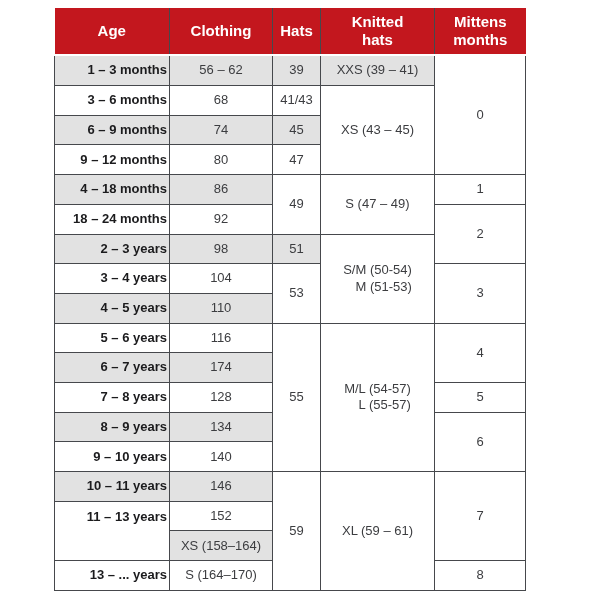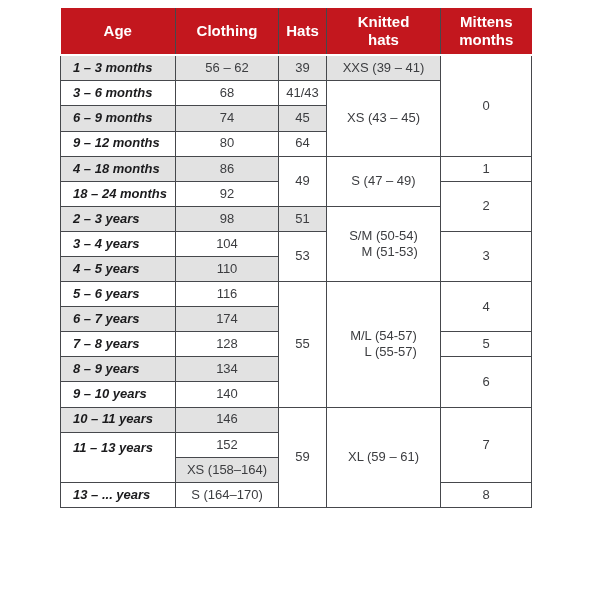--- a/index.html
+++ b/index.html
@@ -19,8 +19,8 @@
   }
   .canvas{position:relative;width:600px;height:600px;background:#ffffff;overflow:hidden;}
   table.size-chart{
-    position:absolute;left:60px;top:8px;
-    width:471px;height:500px;
+    position:absolute;left:54px;top:8px;
+    width:471px;height:583px;
     border-collapse:collapse;table-layout:fixed;
     background:#ffffff;
     border-radius:6px;

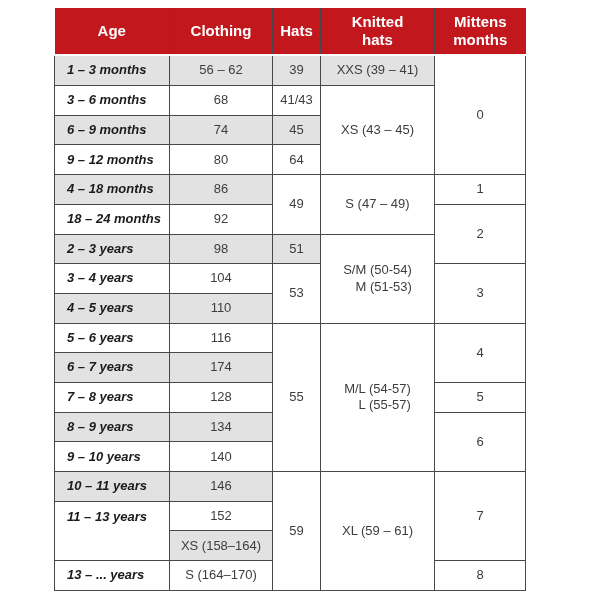--- a/index.html
+++ b/index.html
@@ -47,8 +47,8 @@
     padding:0 2px;overflow:hidden;
   }
   td.age{
-    text-align:left;padding-left:12px;
-    font-weight:bold;color:var(--age-text);font-style:italic;
+    text-align:right;padding-left:12px;
+    font-weight:bold;color:var(--age-text);
   }
   td.shade{background:var(--shade);}
   td.vtop{vertical-align:top;padding-top:7px;}

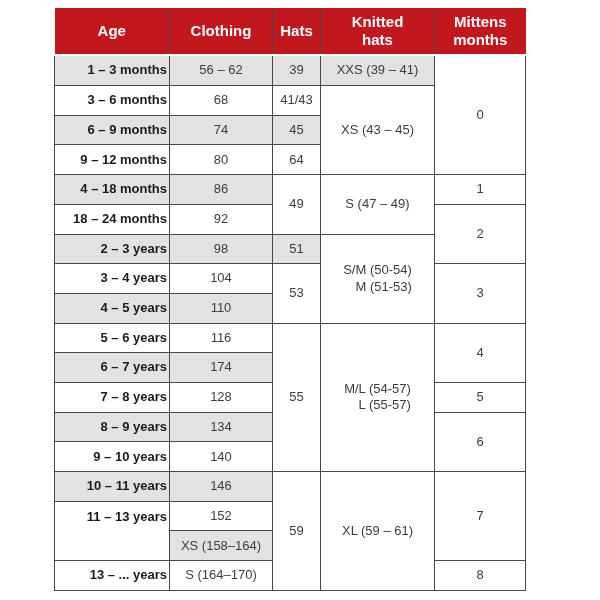--- a/index.html
+++ b/index.html
@@ -99,7 +99,7 @@
         <tr>
           <td class="age">9 – 12 months</td>
           <td>80</td>
-          <td>64</td>
+          <td>47</td>
         </tr>
         <tr>
           <td class="age shade">4 – 18 months</td>

